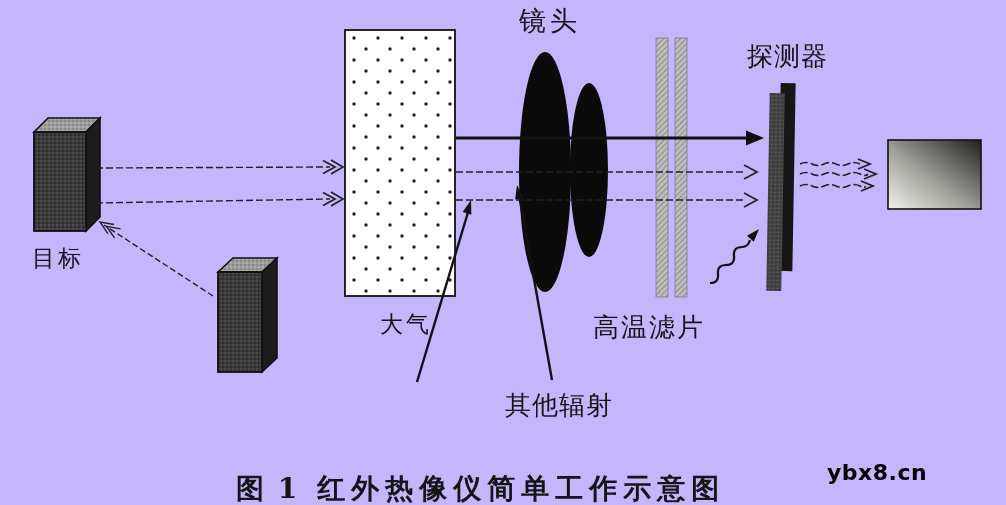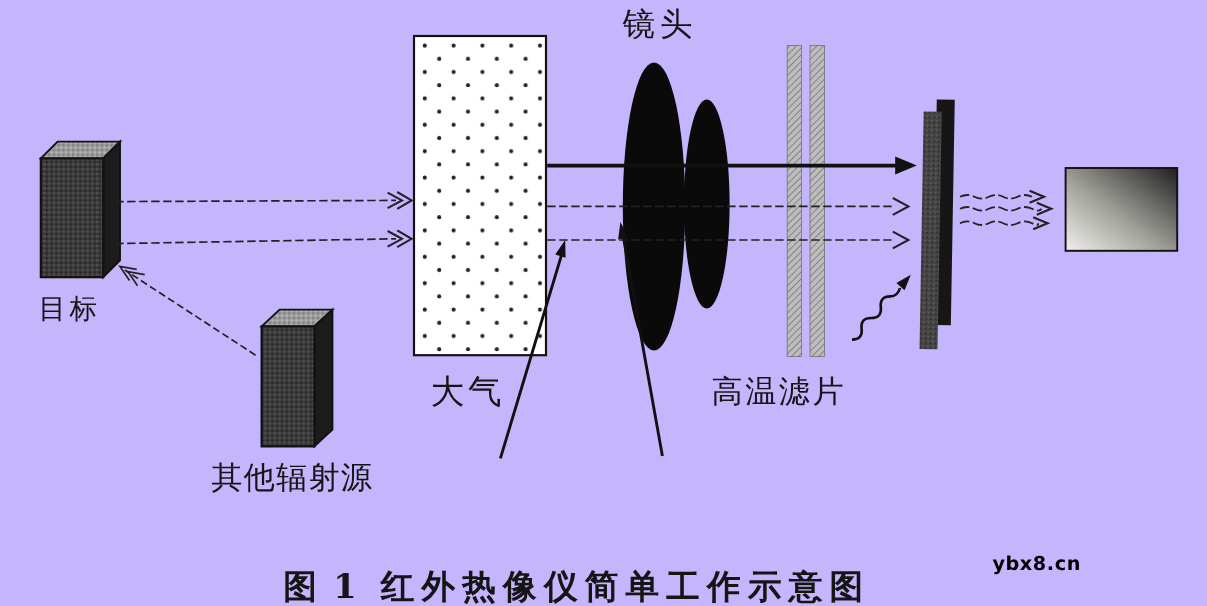--- a/index.html
+++ b/index.html
@@ -145,6 +145,7 @@
   </svg>
 
   <div class="lbl lbl-lens">镜头</div>
+  <div class="lbl lbl-detector">探测器</div>
   <div class="lbl lbl-target">目标</div>
   <div class="lbl lbl-atmos">大气</div>
   <div class="lbl lbl-othersrc">其他辐射源</div>

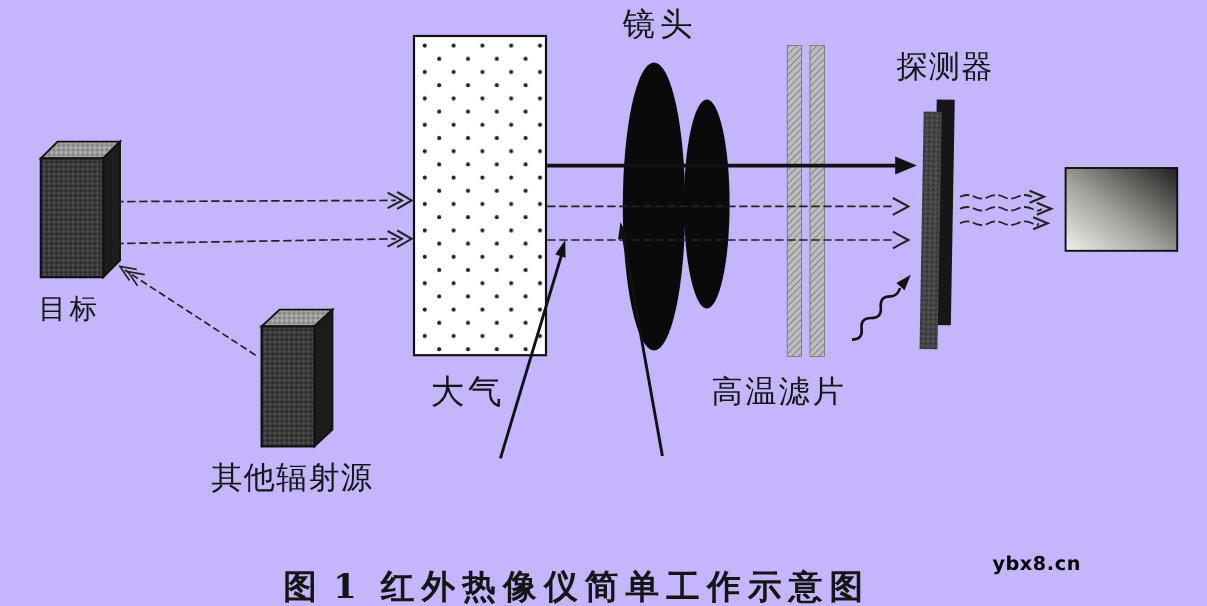--- a/index.html
+++ b/index.html
@@ -12,7 +12,7 @@
   .lbl-lens     {left:519px; top:6px;   font-size:27px; letter-spacing:4px;}
   .lbl-detector {left:747px; top:42px;  font-size:26px; letter-spacing:1px;}
   .lbl-target   {left:32px;  top:246px; font-size:23px; letter-spacing:3px;}
-  .lbl-atmos    {left:359px; top:312px; font-size:28px; letter-spacing:3px;}
+  .lbl-atmos    {left:380px; top:312px; font-size:23px; letter-spacing:3px;}
   .lbl-othersrc {left:176px; top:385px; font-size:26px; letter-spacing:1px;}
   .lbl-otherrad {left:505px; top:391px; font-size:26px; letter-spacing:1px;}
   .lbl-filter   {left:593px; top:313px; font-size:26px; letter-spacing:2px;text-align:right;}

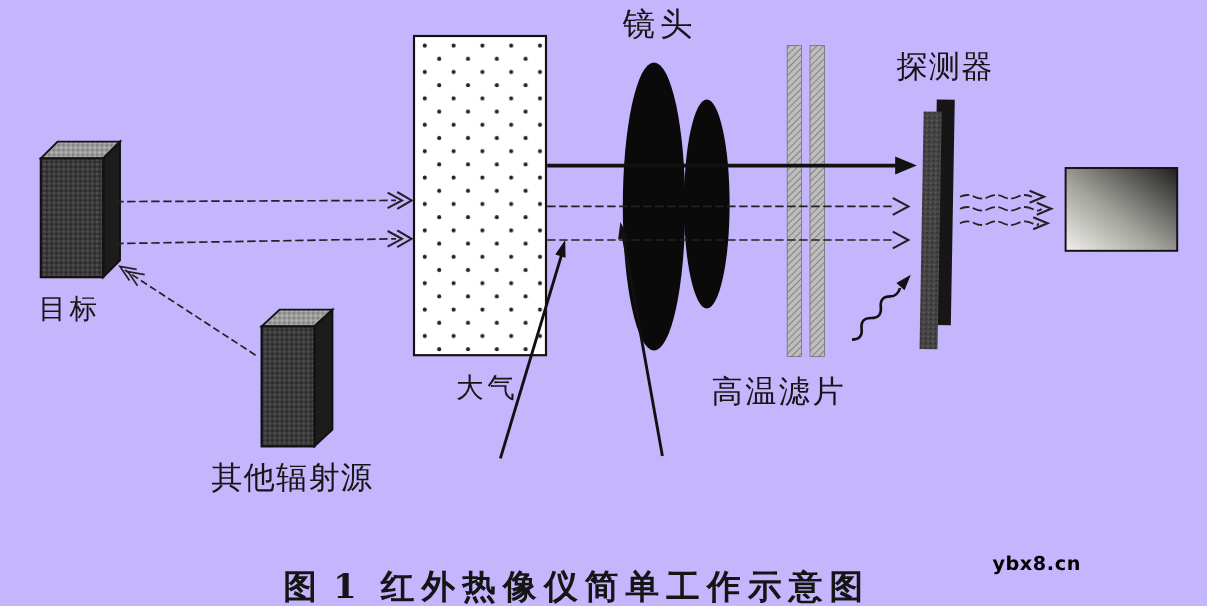--- a/index.html
+++ b/index.html
@@ -148,7 +148,6 @@
   <div class="lbl lbl-detector">探测器</div>
   <div class="lbl lbl-target">目标</div>
   <div class="lbl lbl-atmos">大气</div>
-  <div class="lbl lbl-othersrc">其他辐射源</div>
   <div class="lbl lbl-filter">高温滤片</div>
 
   <div class="caption">

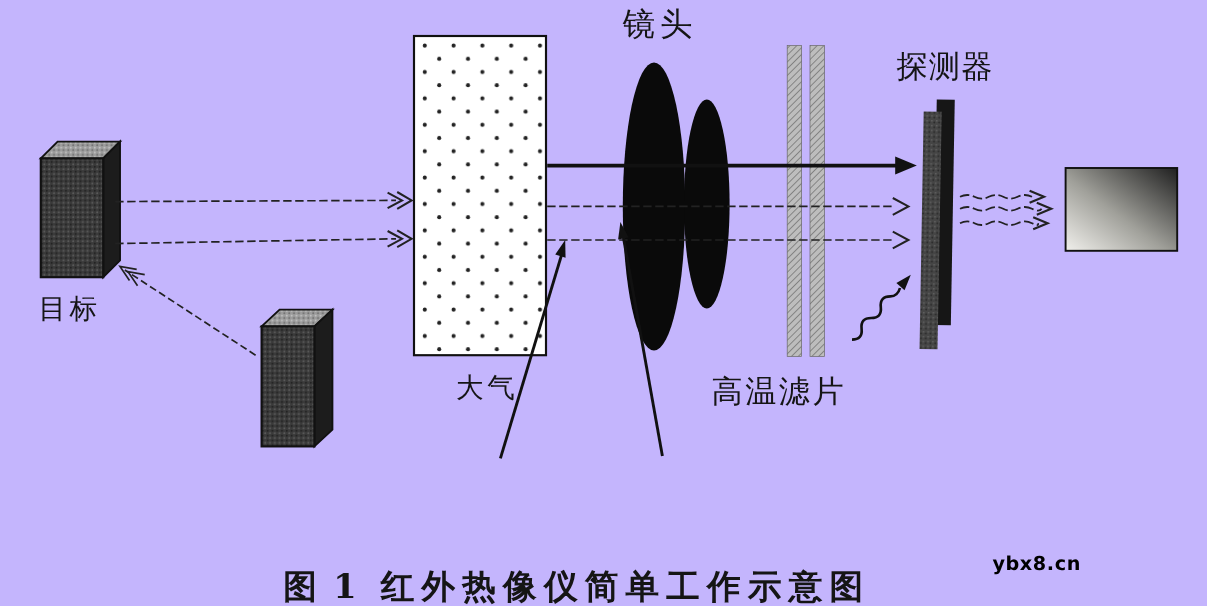--- a/index.html
+++ b/index.html
@@ -148,6 +148,7 @@
   <div class="lbl lbl-detector">探测器</div>
   <div class="lbl lbl-target">目标</div>
   <div class="lbl lbl-atmos">大气</div>
+  <div class="lbl lbl-otherrad">其他辐射</div>
   <div class="lbl lbl-filter">高温滤片</div>
 
   <div class="caption">

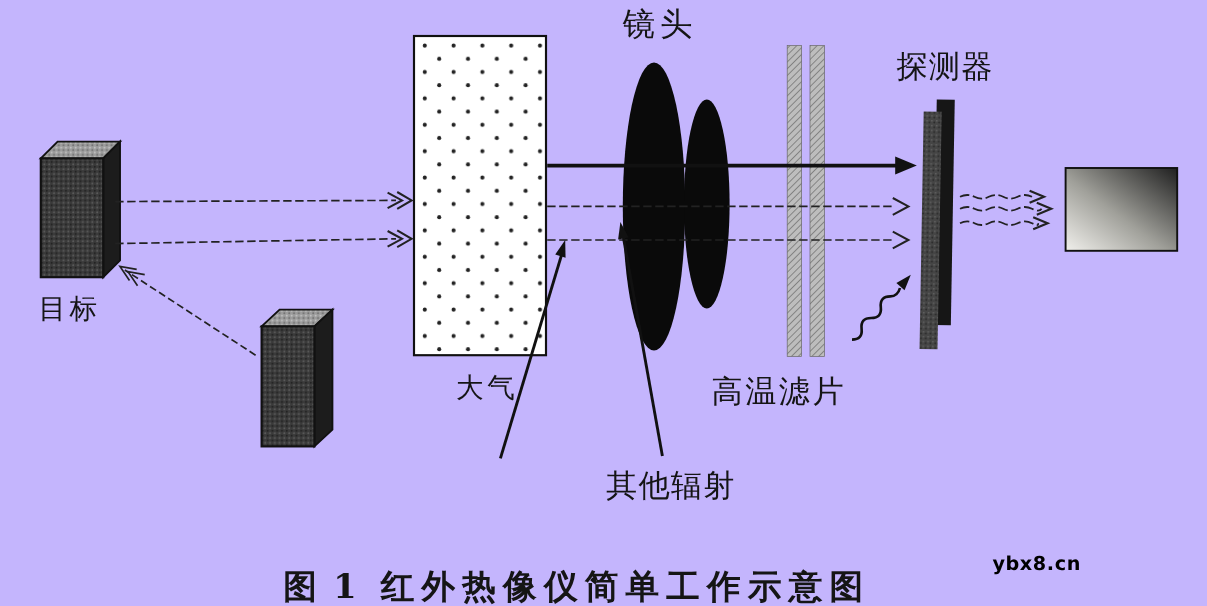--- a/index.html
+++ b/index.html
@@ -23,7 +23,7 @@
   }
   .caption .fig-no{margin-right:18px;letter-spacing:2px;}
   .watermark{
-    position:absolute;left:827px;top:460px;font-size:16px;font-weight:bold;
+    position:absolute;left:827px;top:460px;font-size:22px;font-weight:bold;
     font-family:"DejaVu Sans",sans-serif;letter-spacing:0.5px;color:#000;
   }
 </style>

